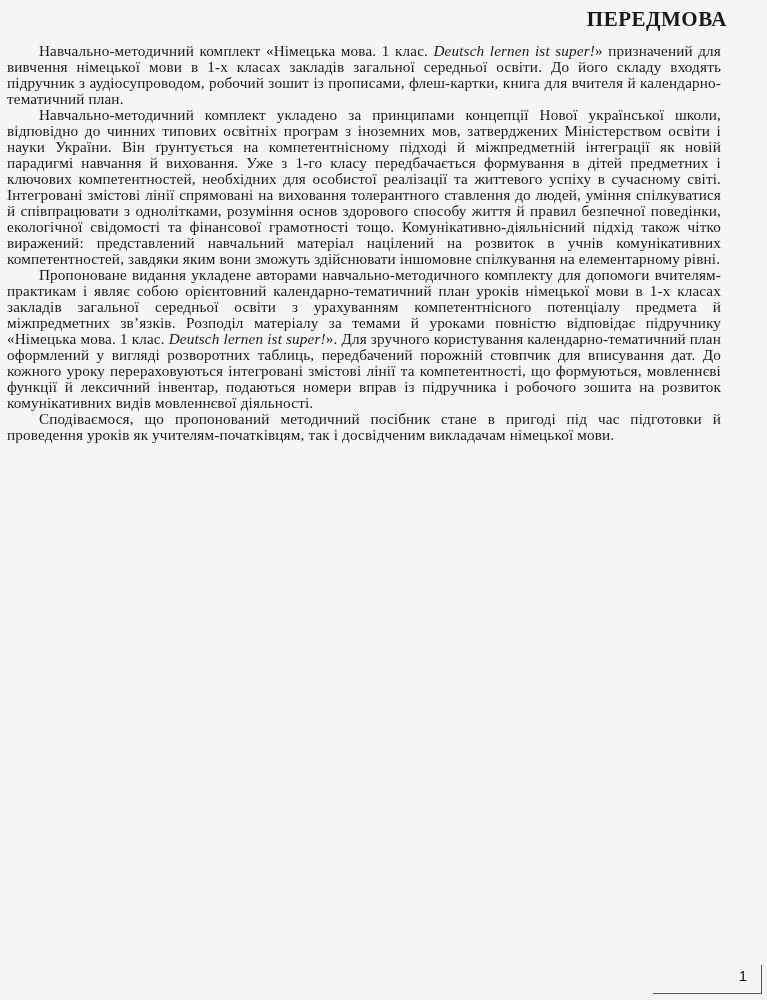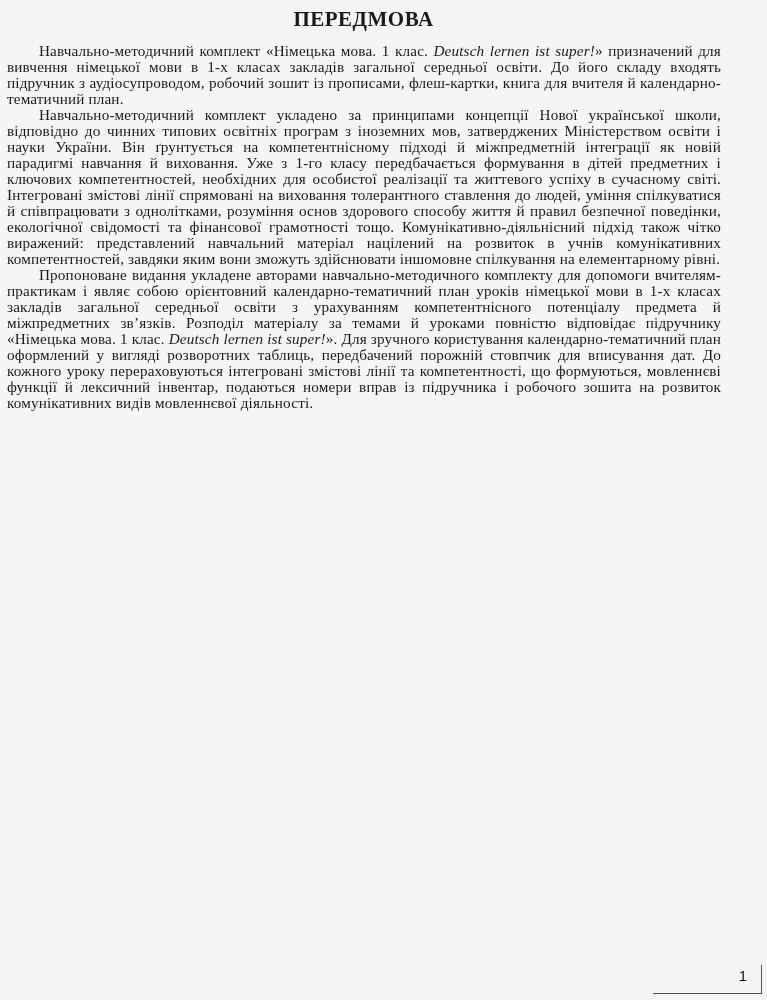--- a/index.html
+++ b/index.html
@@ -20,7 +20,7 @@
     top: 7px;
     left: 0;
     width: 727px;
-    text-align: center;
+    text-align: right;
     font-family: "Liberation Serif", serif;
     font-size: 21px;
     font-weight: bold;

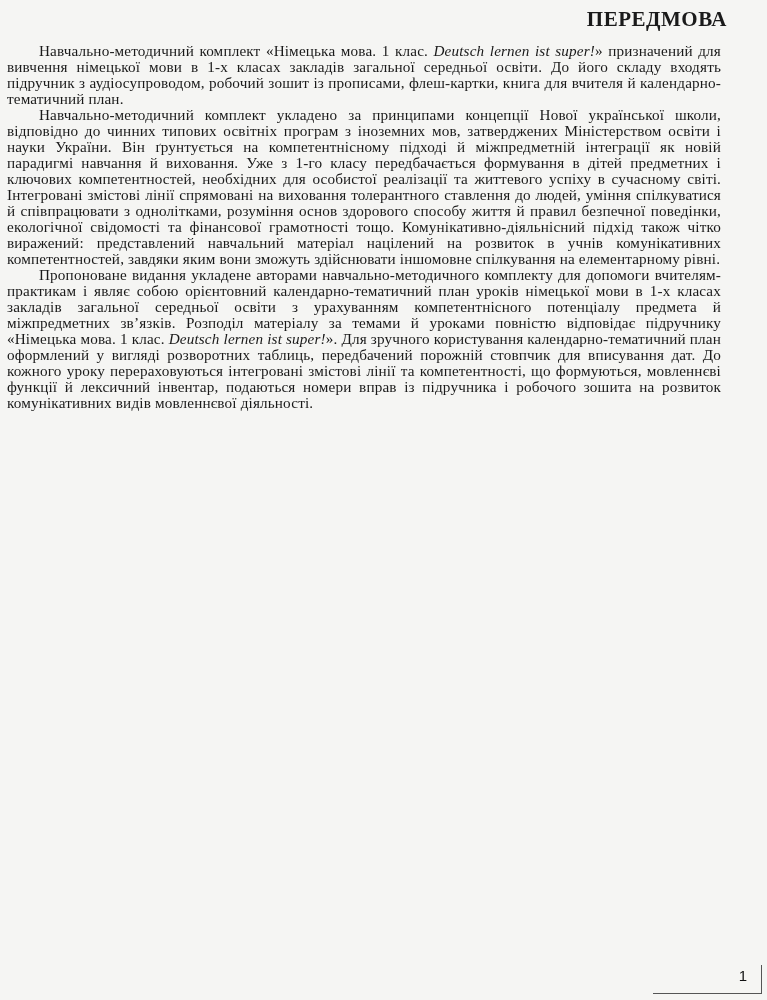--- a/index.html
+++ b/index.html
@@ -72,6 +72,7 @@
   <p><span>Навчально-методичний комплект «Німецька мова. 1 клас. </span><em>Deutsch lernen ist super!</em><span>» призначений для вивчення німецької мови в 1-х класах закладів загальної середньої освіти. До його складу входять підручник з аудіосупроводом, робочий зошит із прописами, флеш-картки, книга для вчителя й календарно-тематичний план.</span></p>
   <p><span>Навчально-методичний комплект укладено за принципами концепції Нової української школи, відповідно до чинних типових освітніх програм з іноземних мов, затверджених Міністерством освіти і науки України. Він ґрунтується на компетентнісному підході й міжпредметній інтеграції як новій парадигмі навчання й виховання. Уже з 1-го класу передбачається формування в дітей предметних і ключових компетентностей, необхідних для особистої реалізації та життевого успіху в сучасному світі. Інтегровані змістові лінії спрямовані на виховання толерантного ставлення до людей, уміння спілкуватися й співпрацювати з однолітками, розуміння основ здорового способу життя й правил безпечної поведінки, екологічної свідомості та фінансової грамотності тощо. Комунікативно-діяльнісний підхід також чітко виражений: представлений навчальний матеріал націлений на розвиток в учнів комунікативних компетентностей, завдяки яким вони зможуть здійснювати іншомовне спілкування на елементарному рівні.</span></p>
   <p><span>Пропоноване видання укладене авторами навчально-методичного комплекту для допомоги вчителям-практикам і являє собою орієнтовний календарно-тематичний план уроків німецької мови в 1-х класах закладів загальної середньої освіти з урахуванням компетентнісного потенціалу предмета й міжпредметних зв’язків. Розподіл матеріалу за темами й уроками повністю відповідає підручнику «Німецька мова. 1 клас. </span><em>Deutsch lernen ist super!</em><span>». Для зручного користування календарно-тематичний план оформлений у вигляді розворотних таблиць, передбачений порожній стовпчик для вписування дат. До кожного уроку перераховуються інтегровані змістові лінії та компетентності, що формуються, мовленнєві функції й лексичний інвентар, подаються номери вправ із підручника і робочого зошита на розвиток комунікативних видів мовленнєвої діяльності.</span></p>
+  <p><span>Сподіваємося, що пропонований методичний посібник стане в пригоді під час підготовки й проведення уроків як учителям-початківцям, так і досвідченим викладачам німецької мови.</span></p>
 </div>
 
 <div class="page-number-box">

